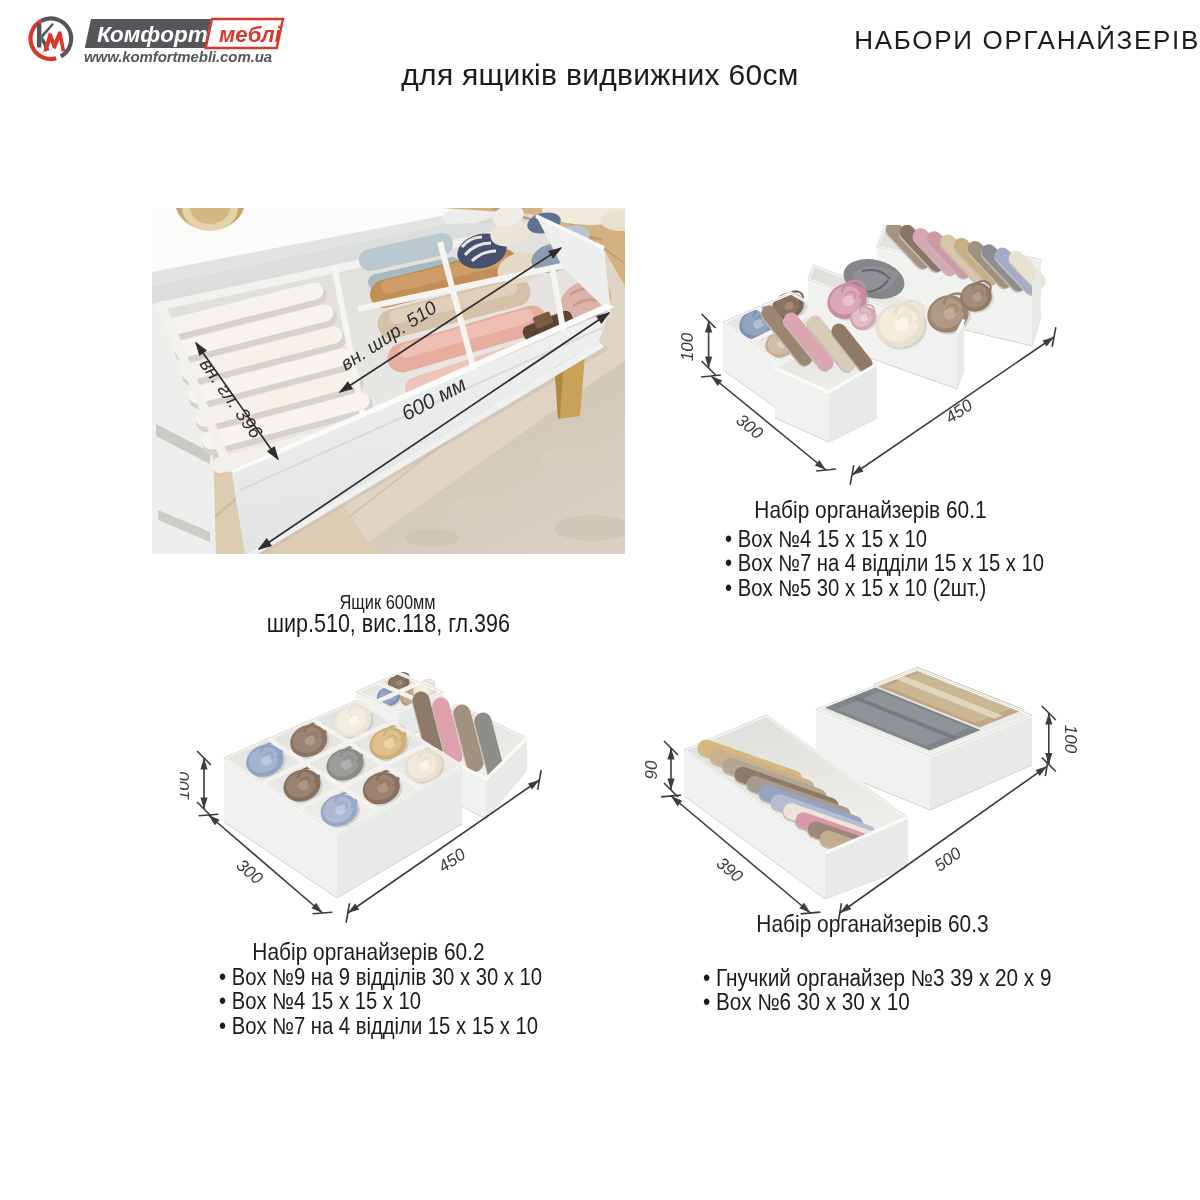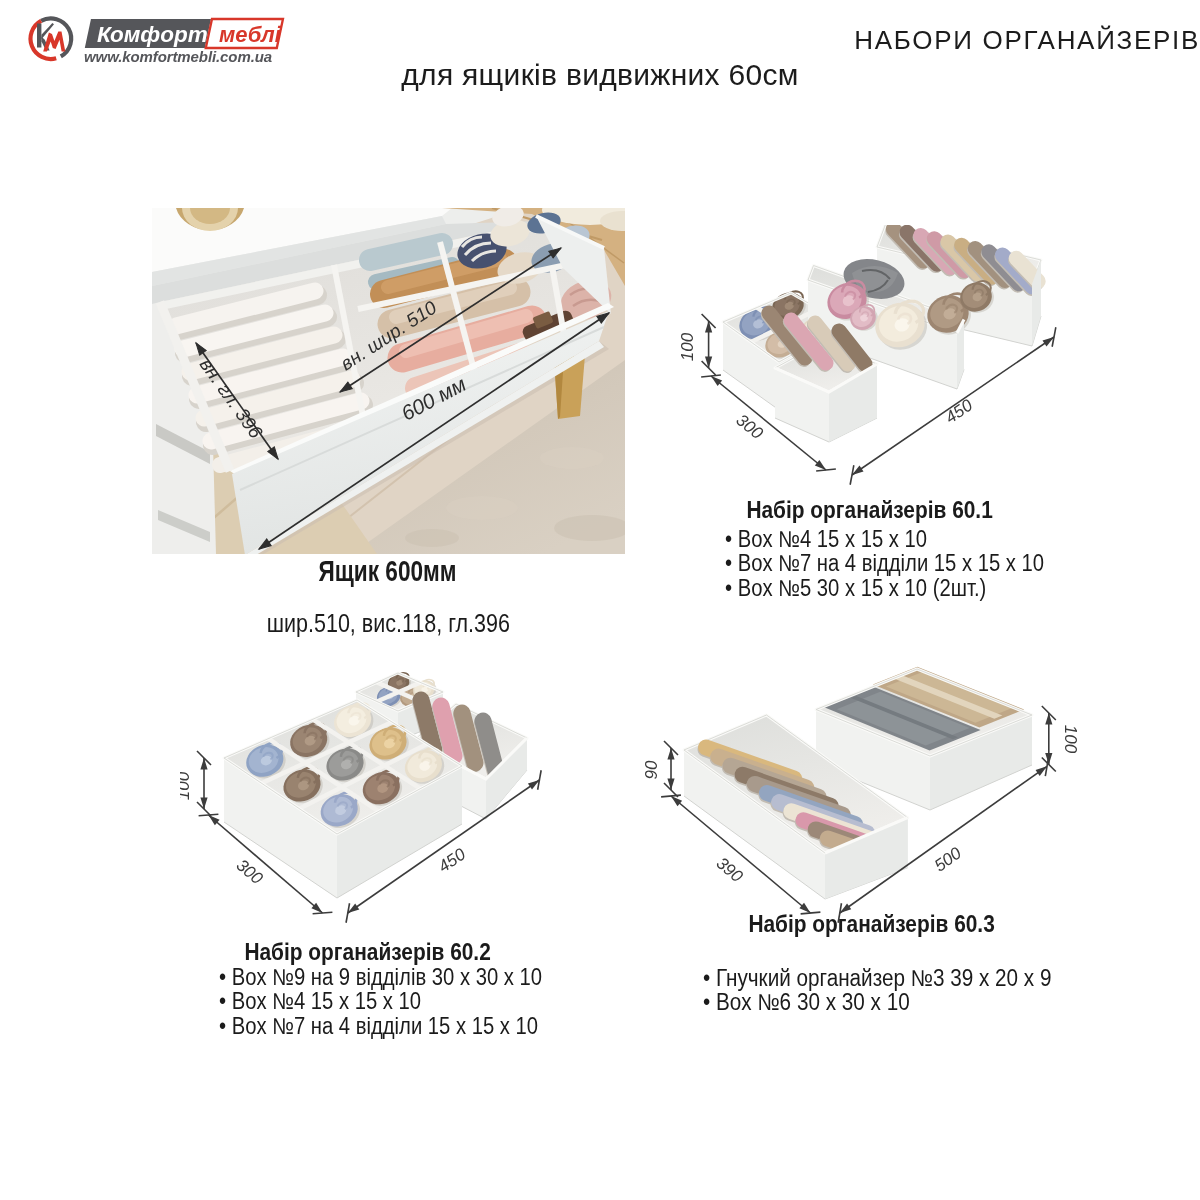--- a/index.html
+++ b/index.html
@@ -4,7 +4,7 @@
 html,body{margin:0;padding:0;width:1200px;height:1200px;background:#ffffff;overflow:hidden;}
 body{font-family:"Liberation Sans",sans-serif;color:#1e1e1e;position:relative;}
 .abs{position:absolute;}
-.cap{font-weight:bold;text-align:center;white-space:nowrap;font-size:24px;color:#1b1b1b;}
+.cap{font-weight:normal;text-align:center;white-space:nowrap;font-size:24px;color:#1b1b1b;}
 .cap>span{display:inline-block;transform:scaleX(0.87);transform-origin:50% 50%;}
 .bl{white-space:nowrap;font-size:23px;line-height:24.4px;color:#1b1b1b;transform:scaleX(0.88);transform-origin:0 0;}
 svg text{font-family:"Liberation Sans",sans-serif;}

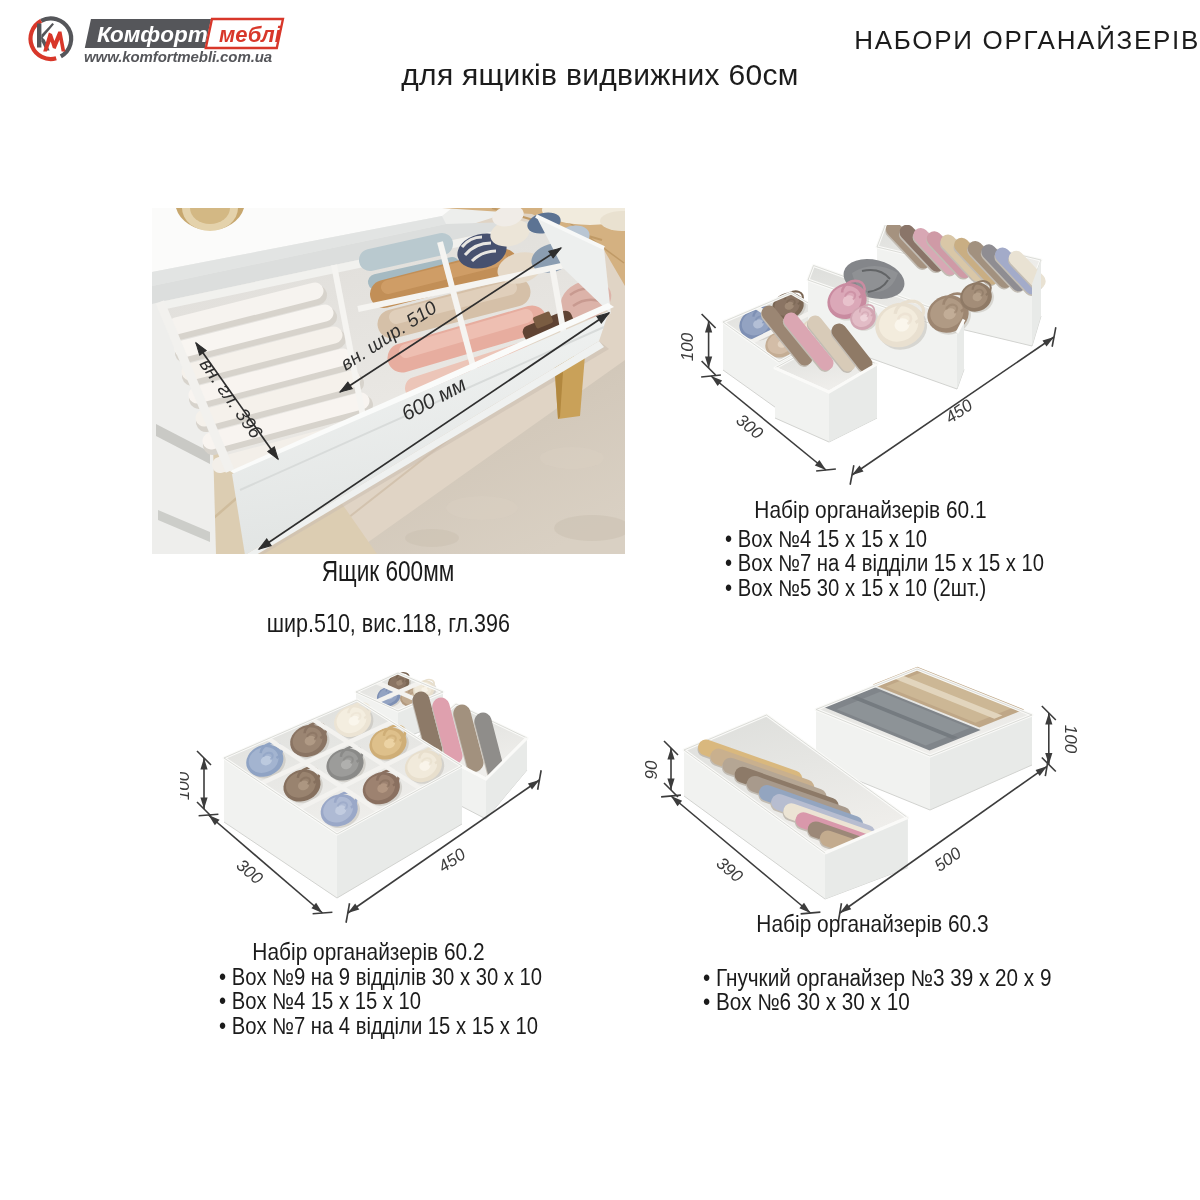--- a/index.html
+++ b/index.html
@@ -186,7 +186,7 @@
 <text x="285" y="197" transform="rotate(-28 285 197)" text-anchor="middle" font-size="21" fill="#2e2e2e" font-style="italic">600 мм</text>
 </svg>
 
-<div class="abs cap" style="left:0;top:555px;width:776px;font-size:29px;"><span style="transform:scaleX(0.78);">Ящик 600мм</span></div>
+<div class="abs cap" style="left:0;top:590px;width:776px;font-size:21px;"><span style="transform:scaleX(0.78);">Ящик 600мм</span></div>
 
 <div class="abs" style="left:0;top:609px;width:776px;text-align:center;font-size:25px;color:#1b1b1b;"><span style="display:inline-block;transform:scaleX(0.86);">шир.510, вис.118, гл.396</span></div>
 

